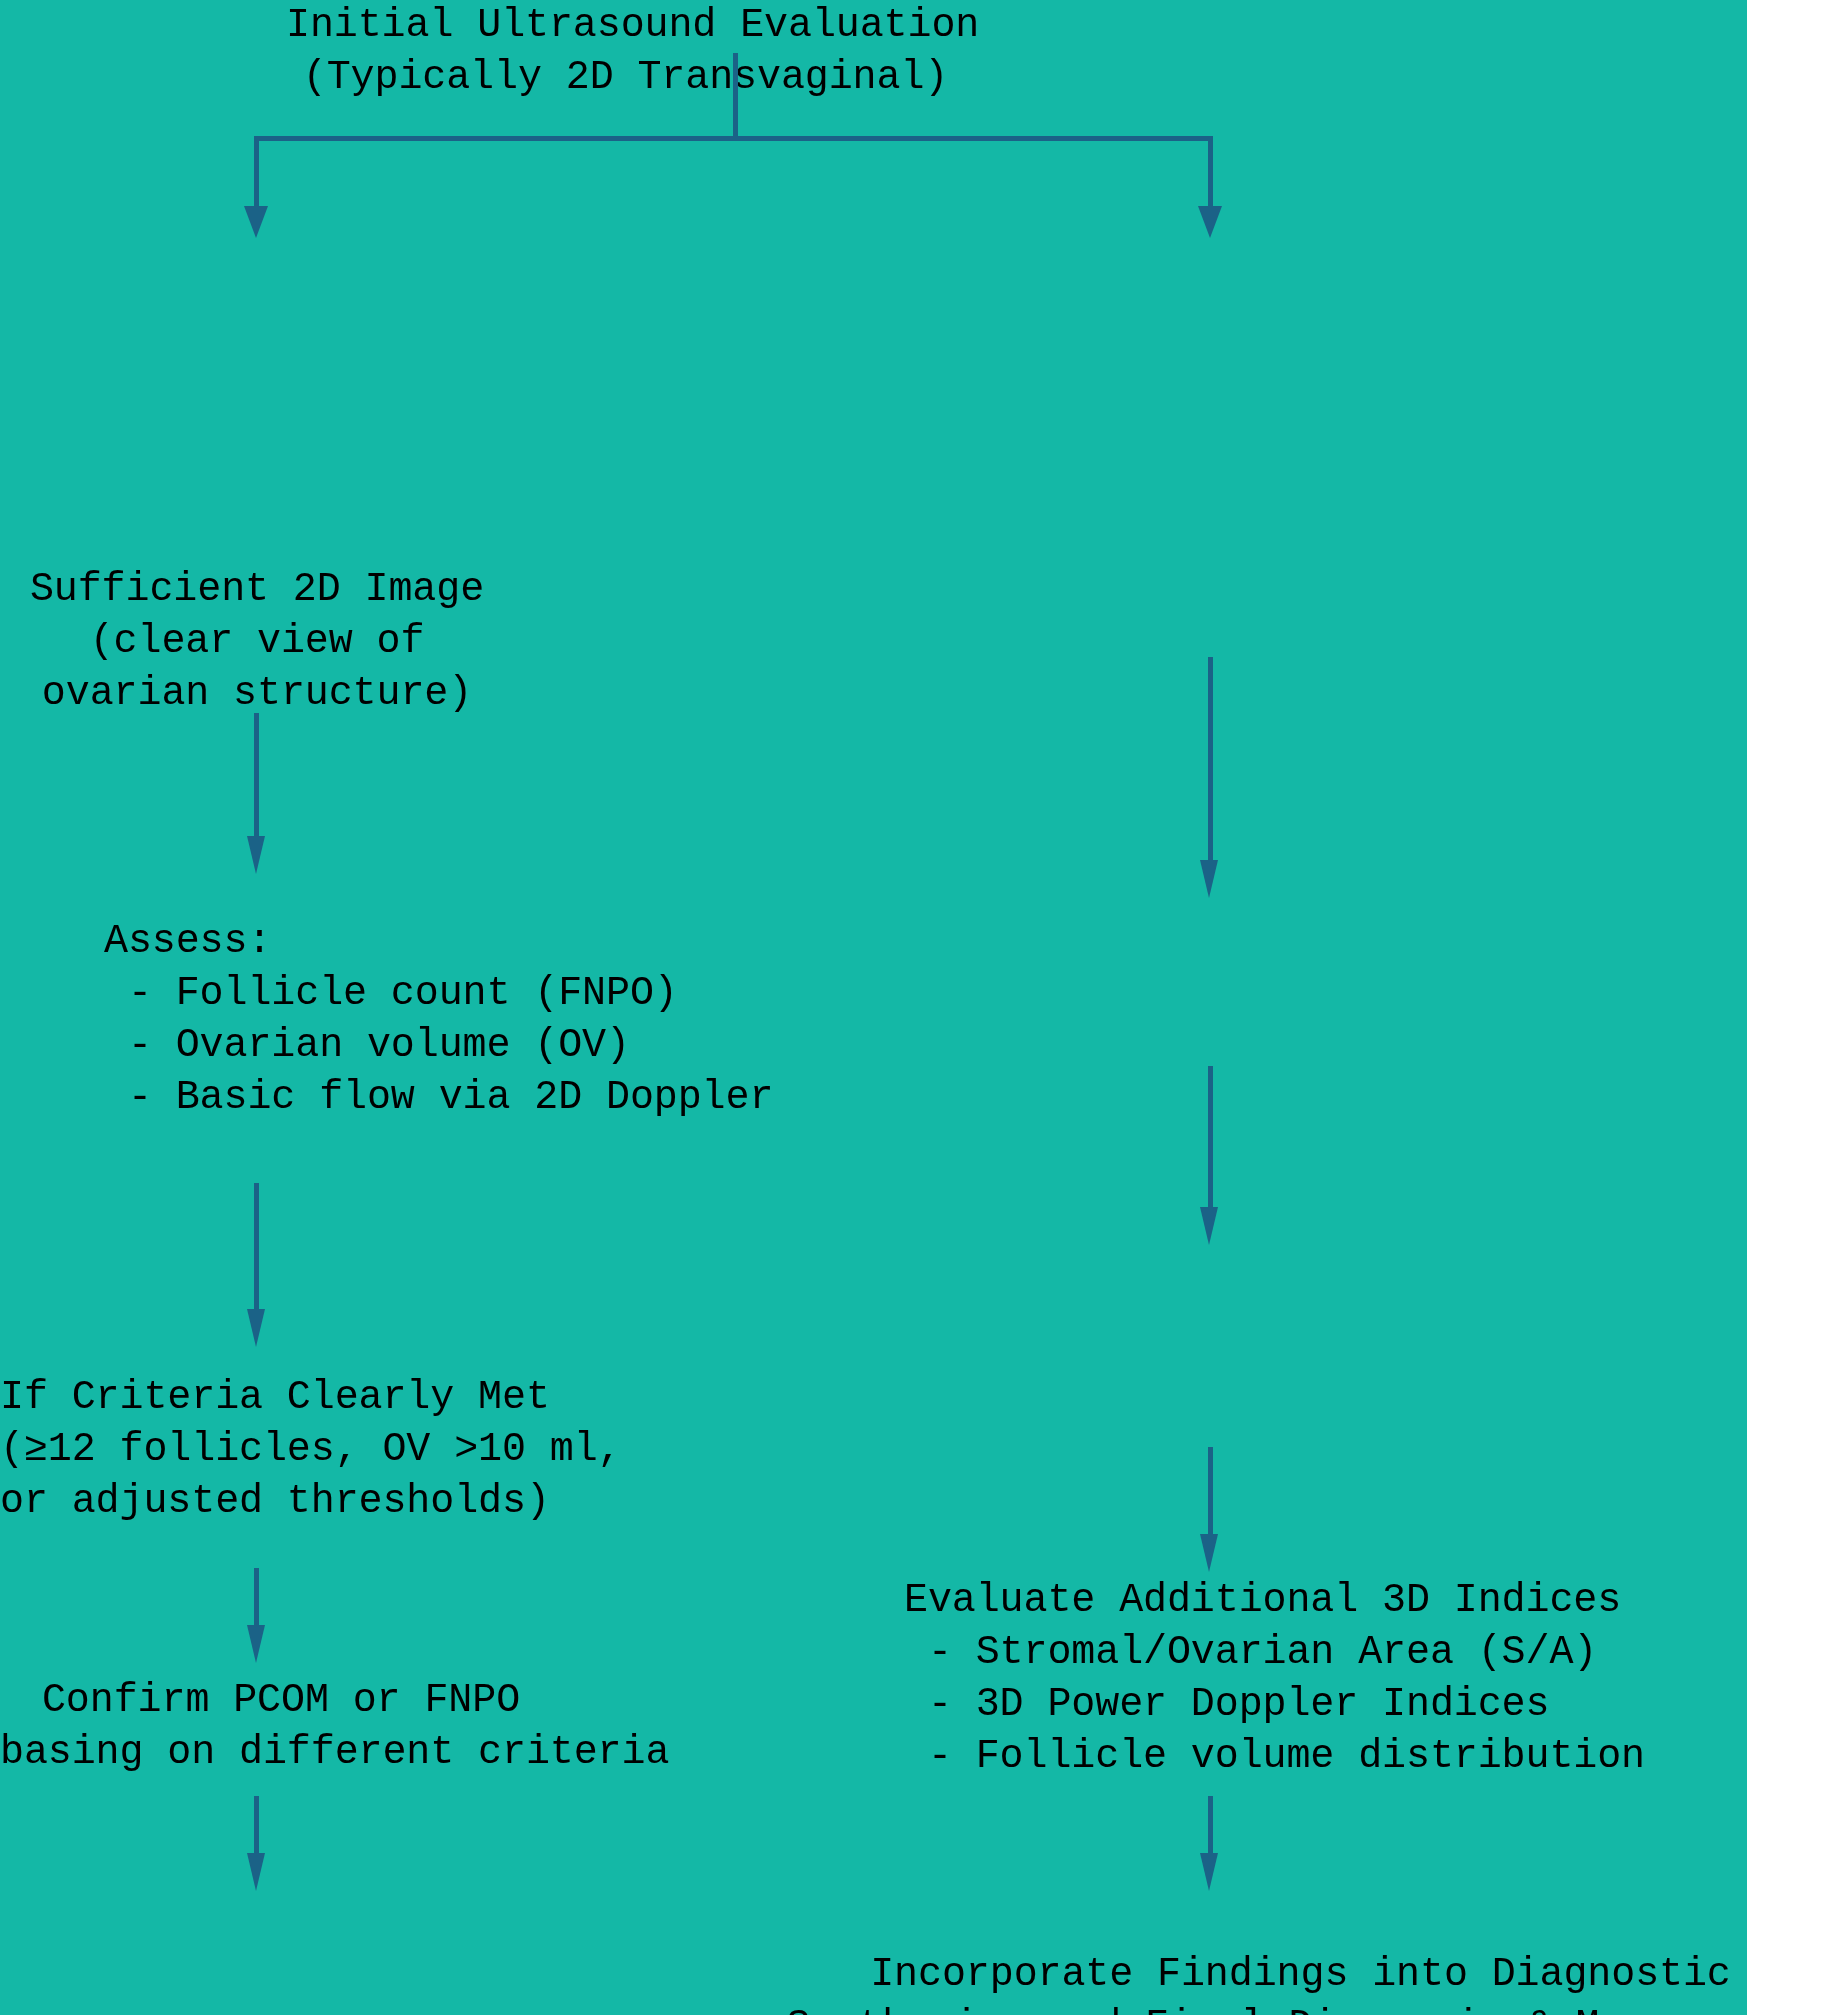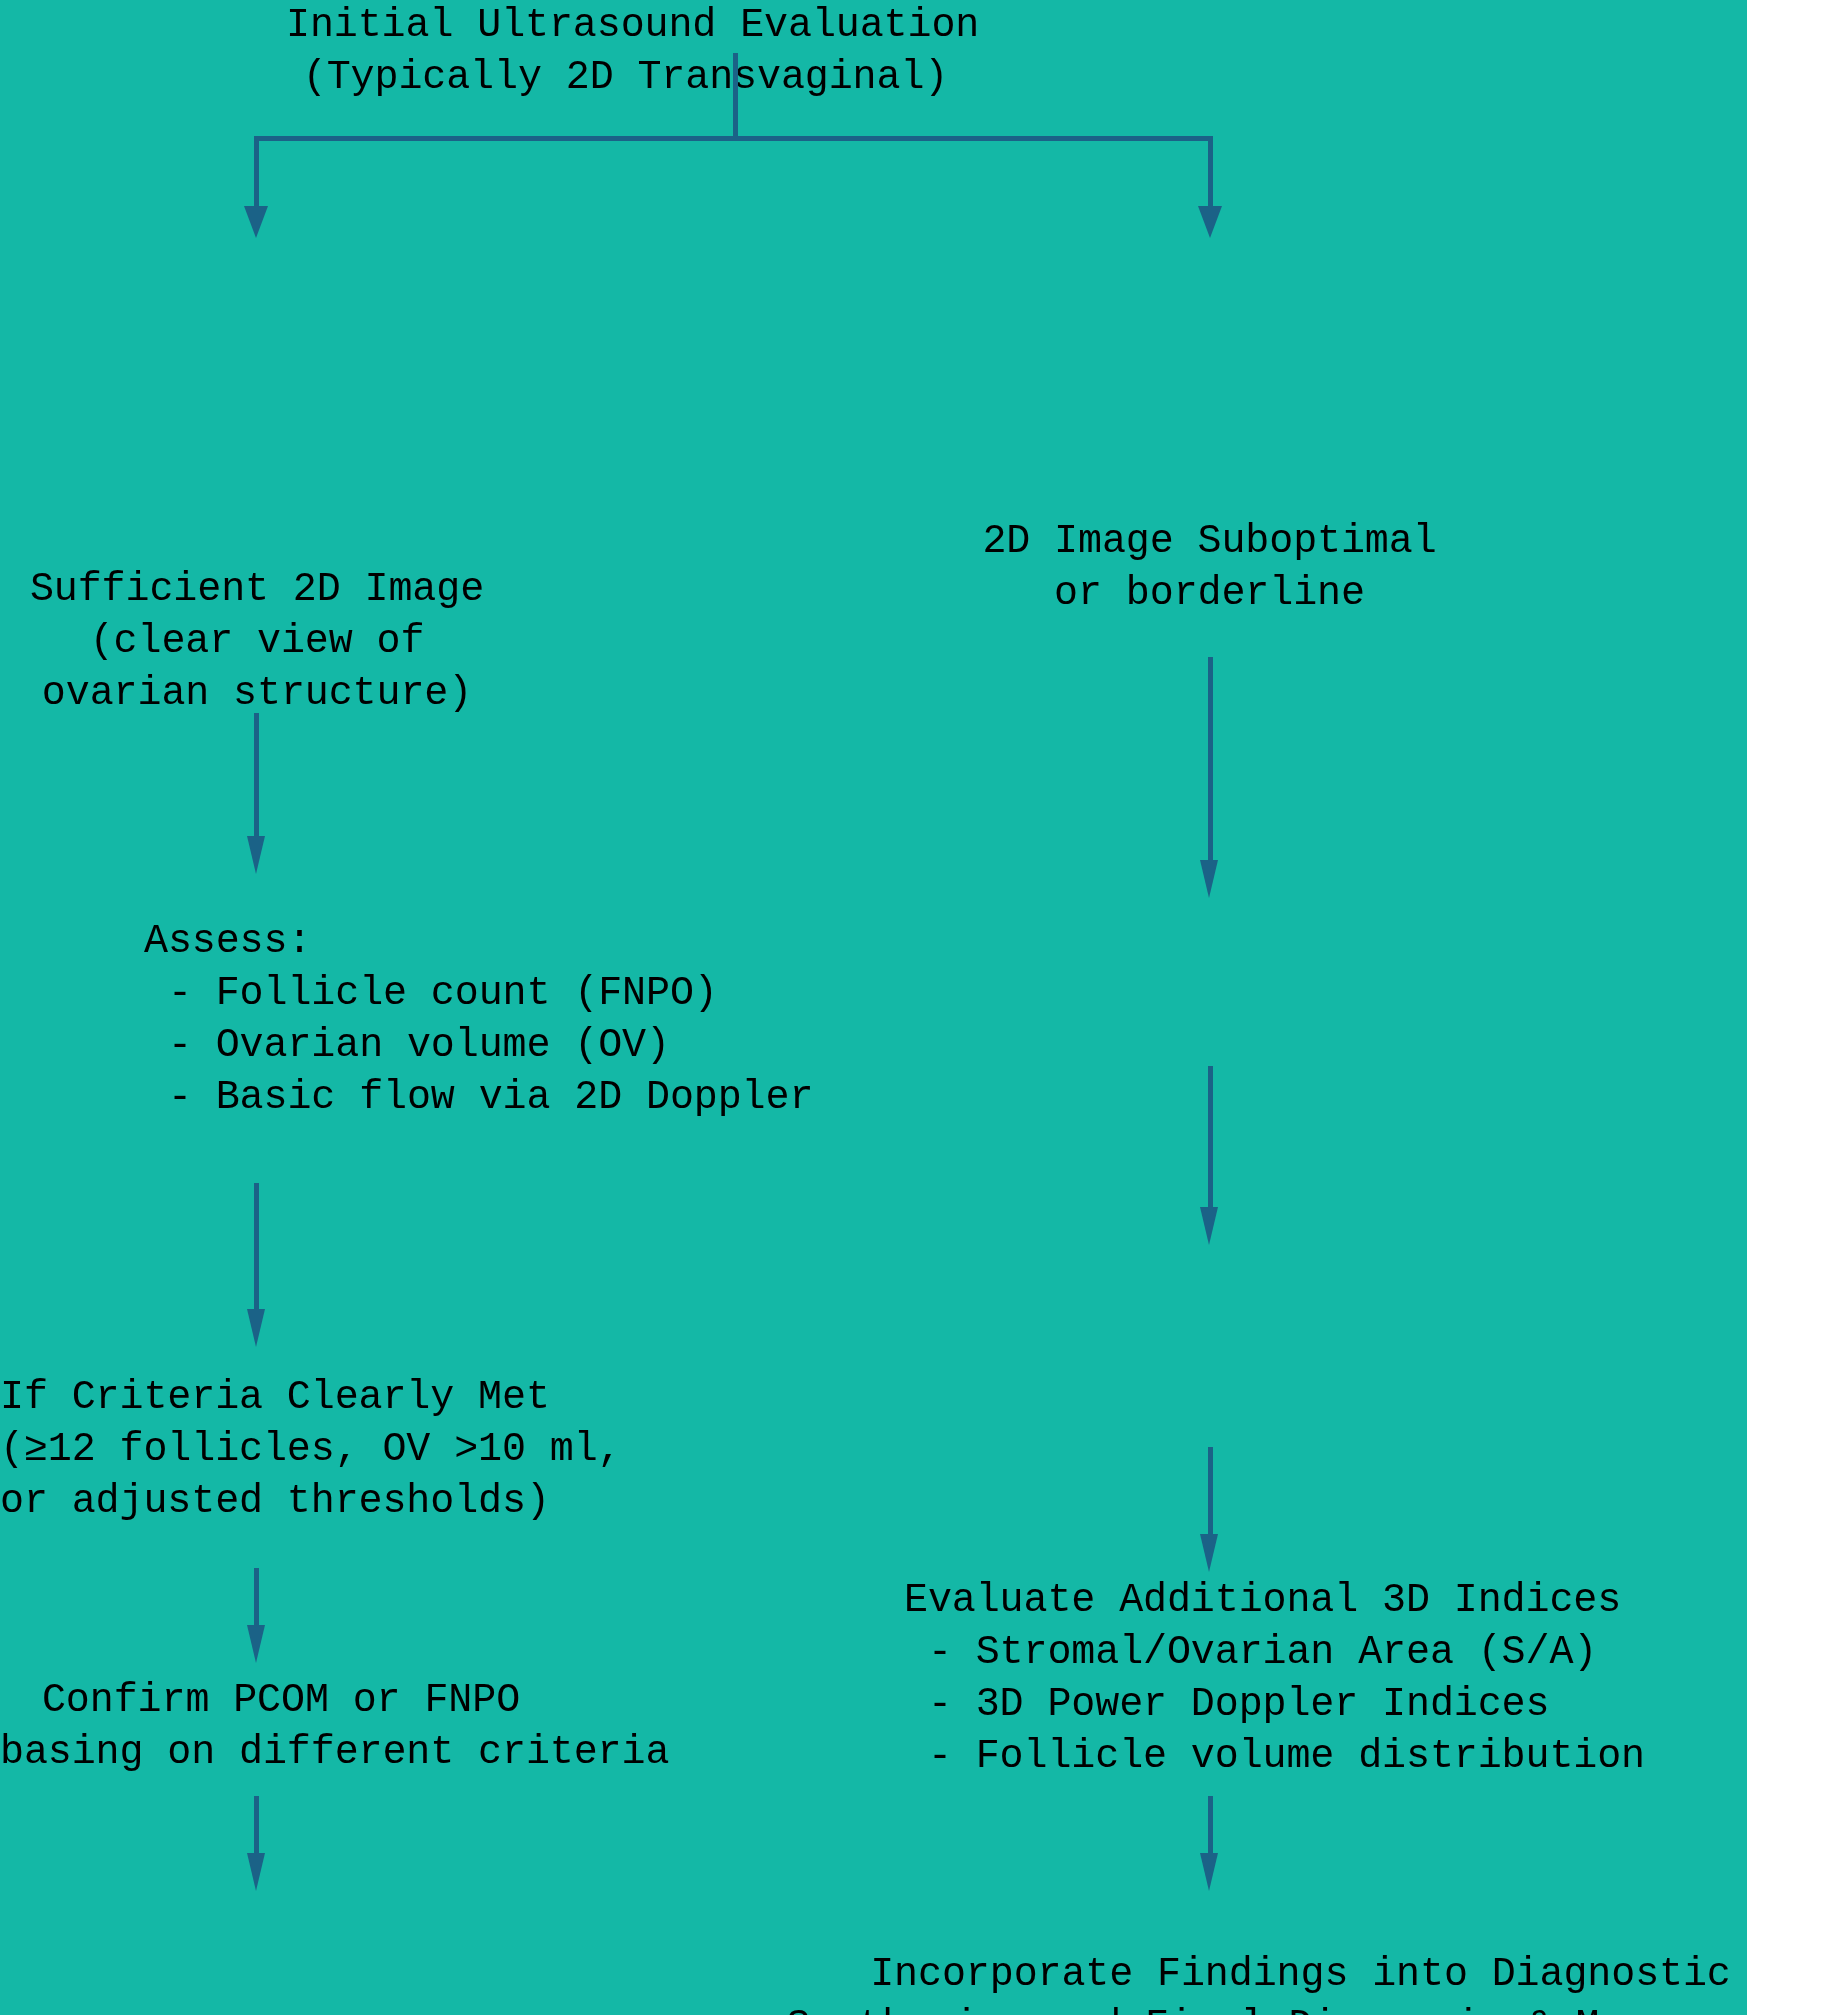--- a/index.html
+++ b/index.html
@@ -97,8 +97,6 @@
   <div class="arrowhead slim" style="left:247px; top:1853px;"></div>
 
 
-  <div class="node center" style="left:892px; top:516px; width:635px;">2D Image Suboptimal
-or borderline</div>
 
   <div class="conn vline" style="left:1208px; top:657px; height:213px;"></div>
   <div class="arrowhead slim" style="left:1200px; top:860px;"></div>

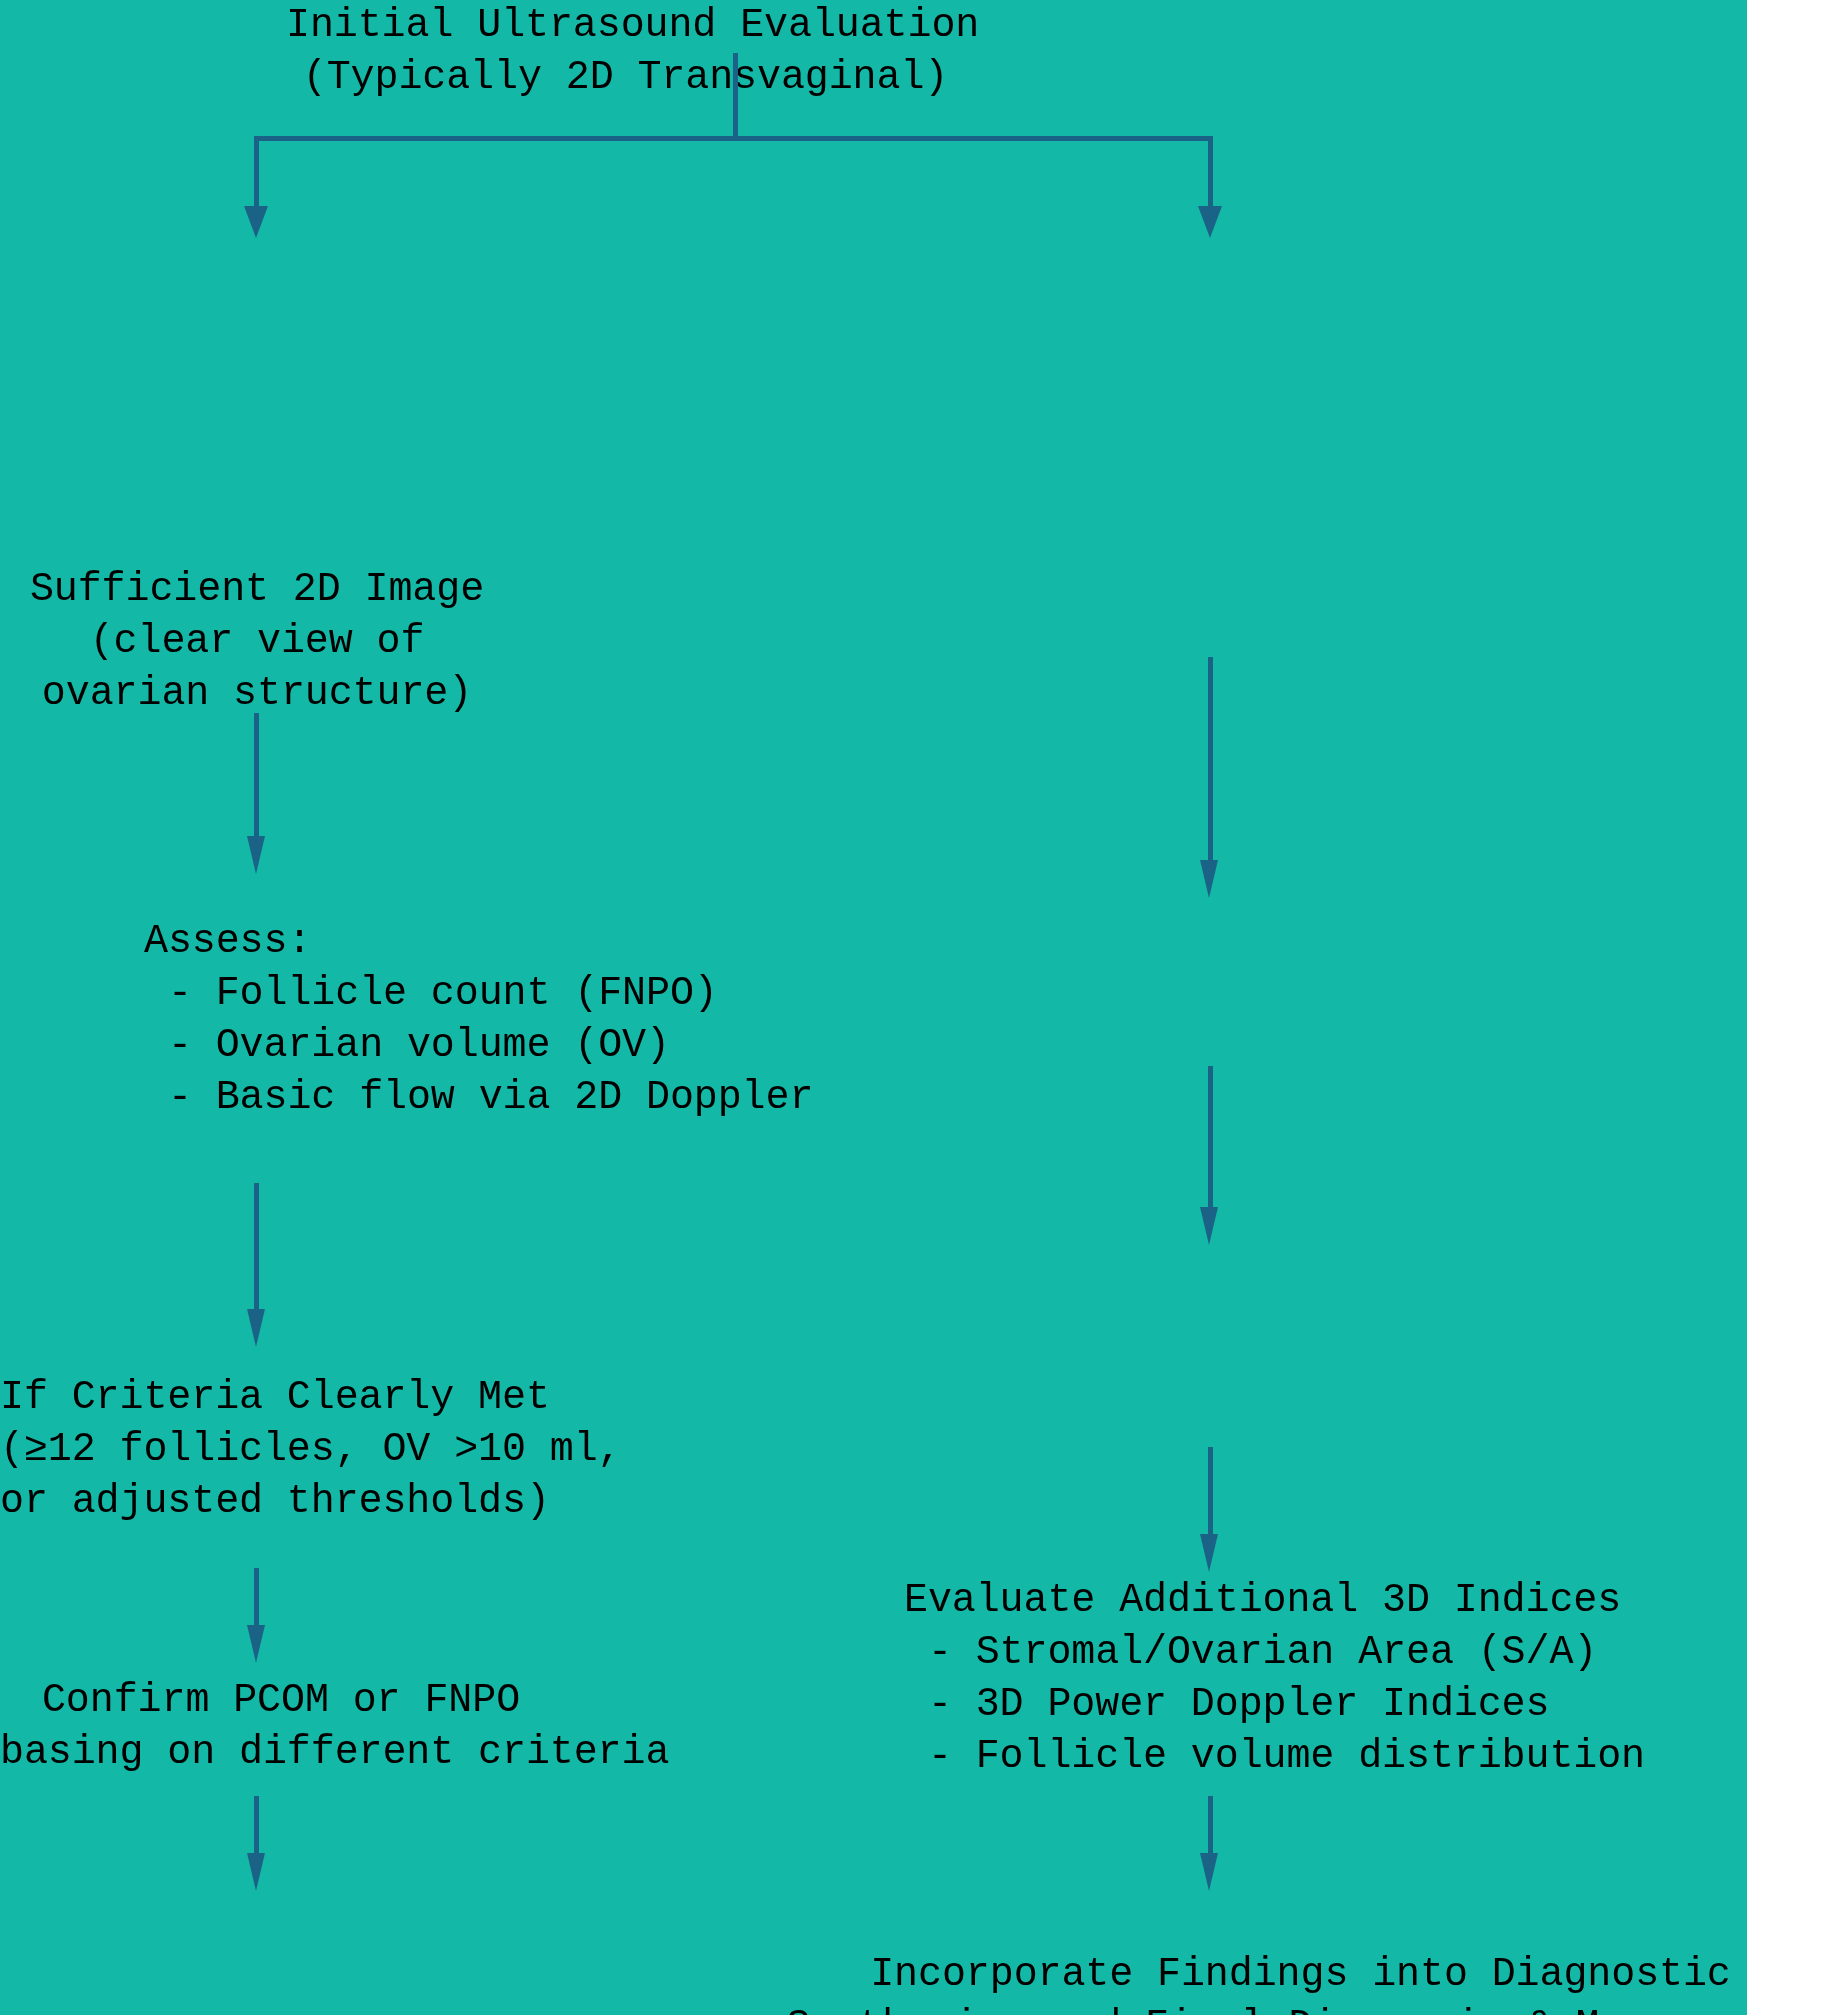--- a/index.html
+++ b/index.html
@@ -75,7 +75,7 @@
   <div class="conn vline" style="left:254px; top:713px; height:133px;"></div>
   <div class="arrowhead slim" style="left:247px; top:836px;"></div>
 
-  <div class="node left" style="left:104px; top:916px; width:611px;margin-left:40px;">Assess:
+  <div class="node left" style="left:104px; top:916px; width:611px;">Assess:
  - Follicle count (FNPO)
  - Ovarian volume (OV)
  - Basic flow via 2D Doppler</div>

